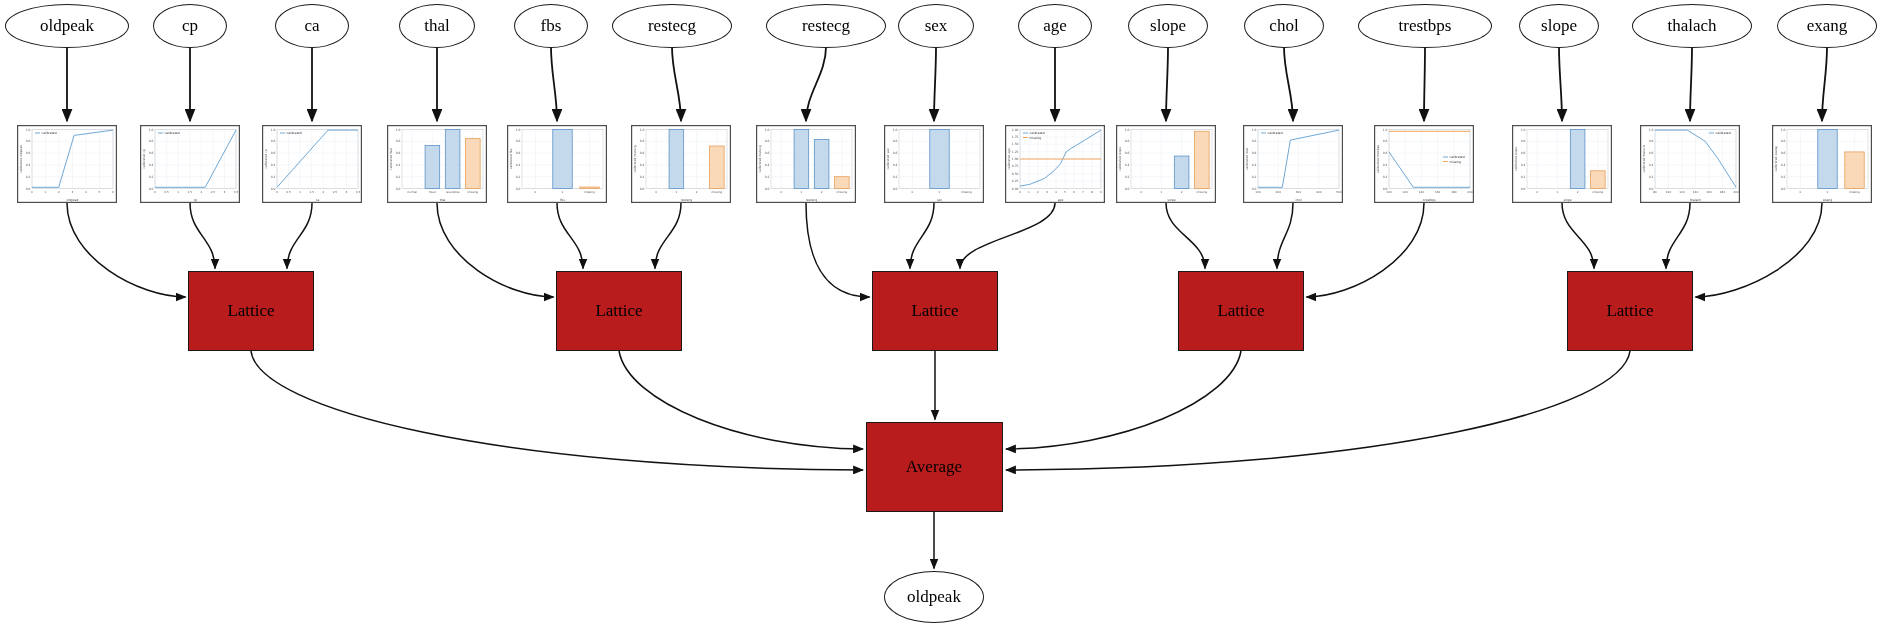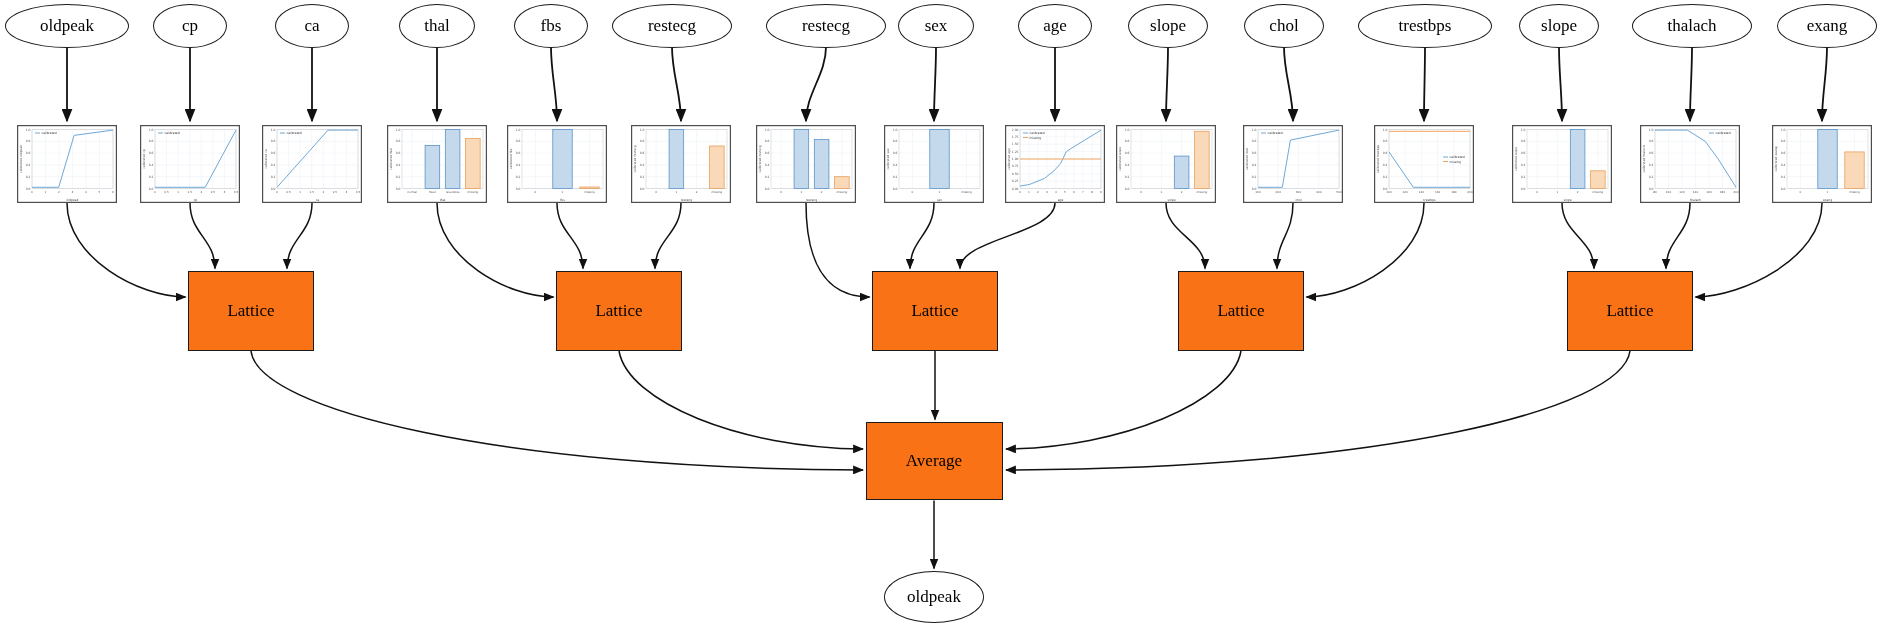--- a/index.html
+++ b/index.html
@@ -28,7 +28,7 @@
   .node-box{
     position:absolute;
     border:1.4px solid #1a1a1a;
-    background:#f97316;
+    background:#b91c1c;
     display:flex;
     align-items:center;
     justify-content:center;

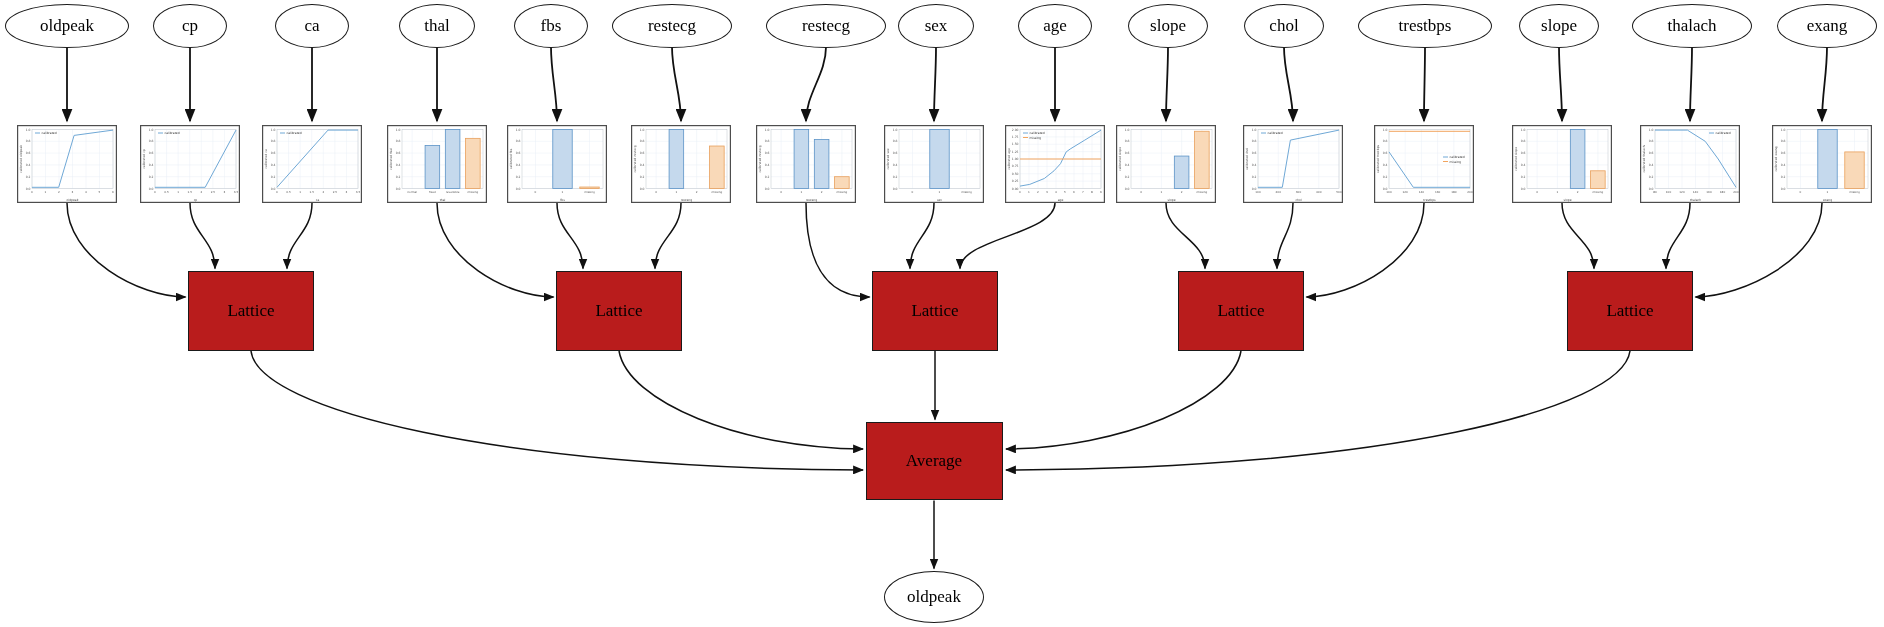--- a/index.html
+++ b/index.html
@@ -658,7 +658,7 @@
       <div class="node-box" style="left: 1567px; top: 271px; width: 126px; height: 80px;">
         <span>Lattice</span>
       </div>
-      <div class="node-box" style="left: 865.5px; top: 422px; width: 137px; height: 78px;">
+      <div class="node-box" style="left: 865.5px; top: 422px; width: 137px; height: 90px;">
         <span>Average</span>
       </div>
       <div class="node-ellipse" style="left: 884px; top: 571px; width: 100px; height: 52px;">

